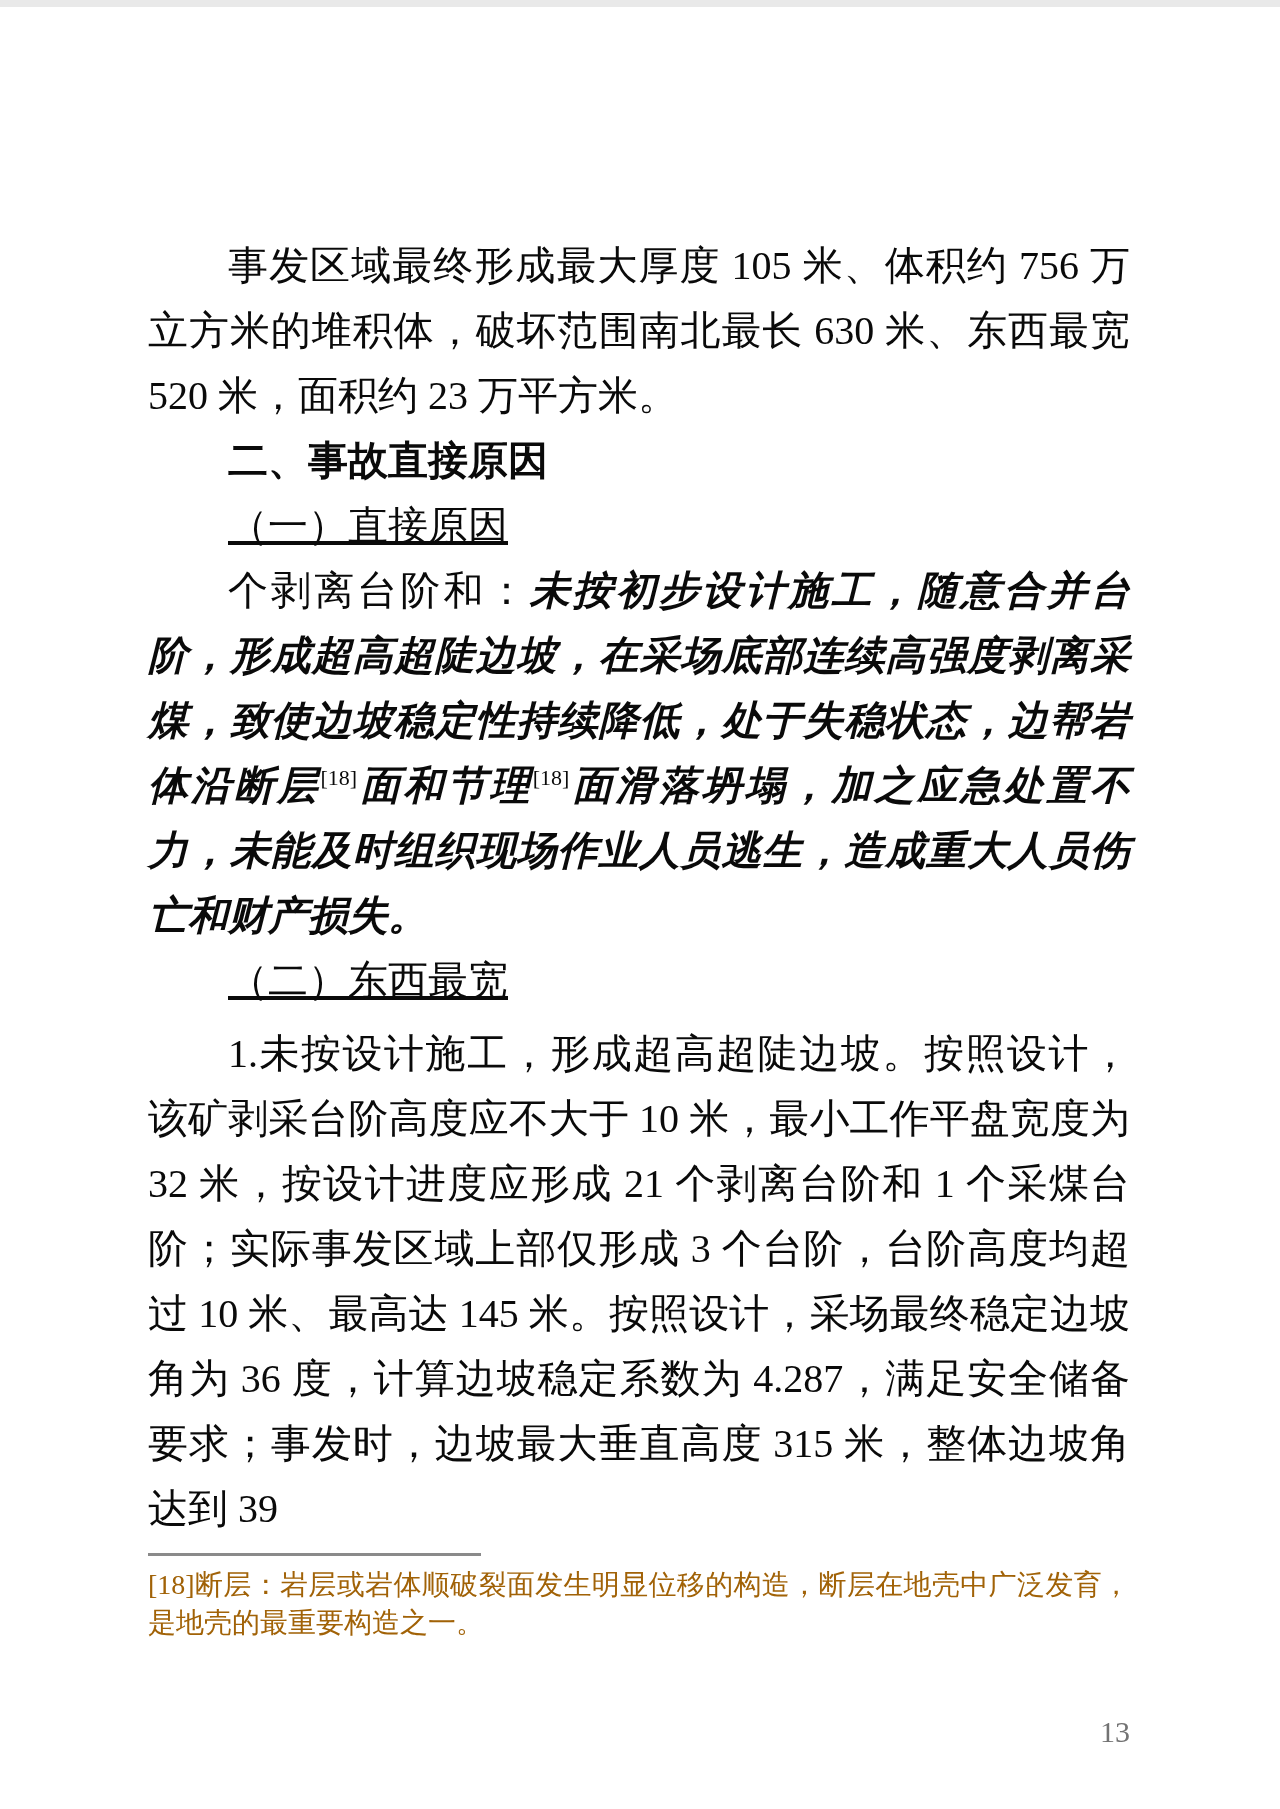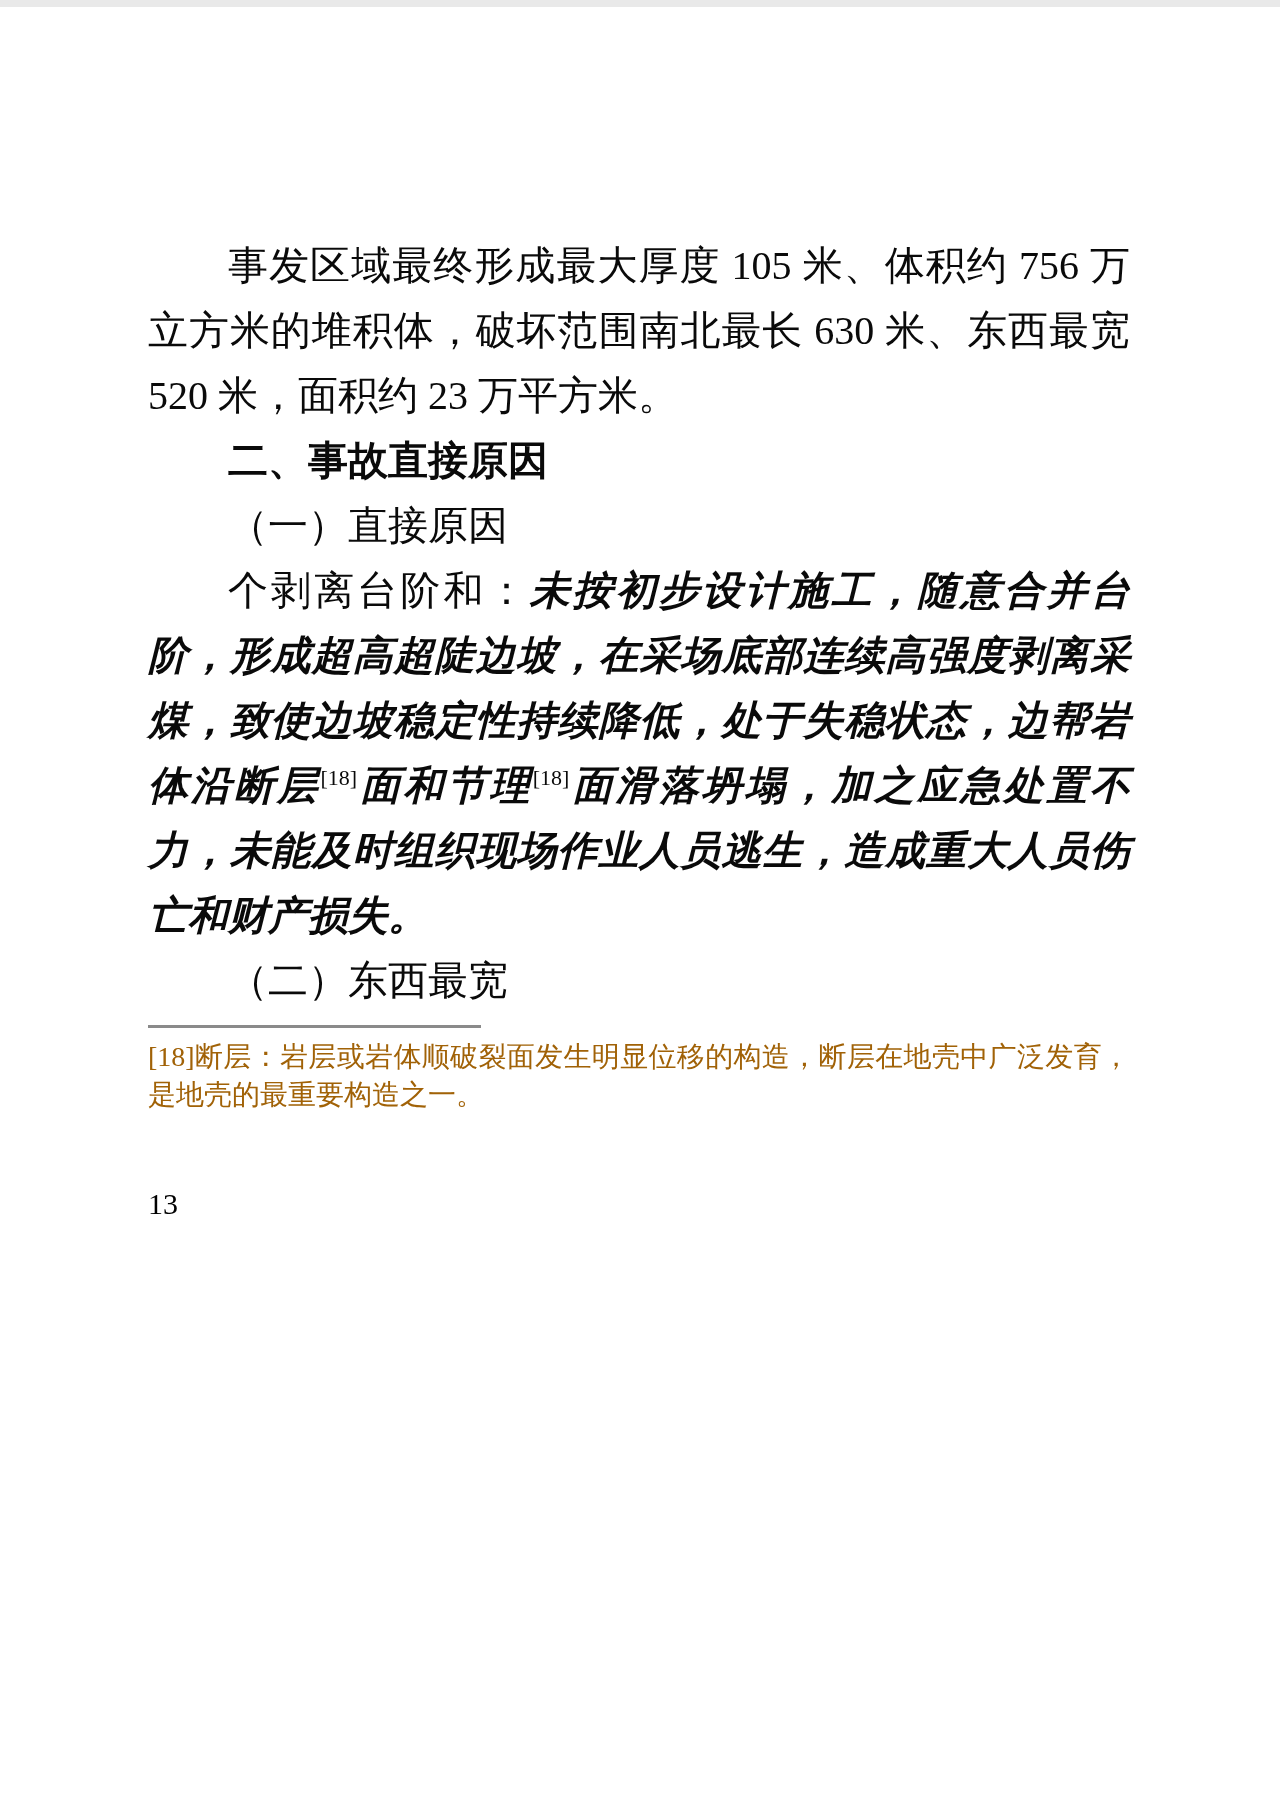--- a/index.html
+++ b/index.html
@@ -33,6 +33,7 @@
     line-height:65px;
     font-weight:400;
     text-indent:2em;
+    text-decoration:underline;
   }
   .bold{
     font-family:"Liberation Sans","DejaVu Sans",sans-serif;

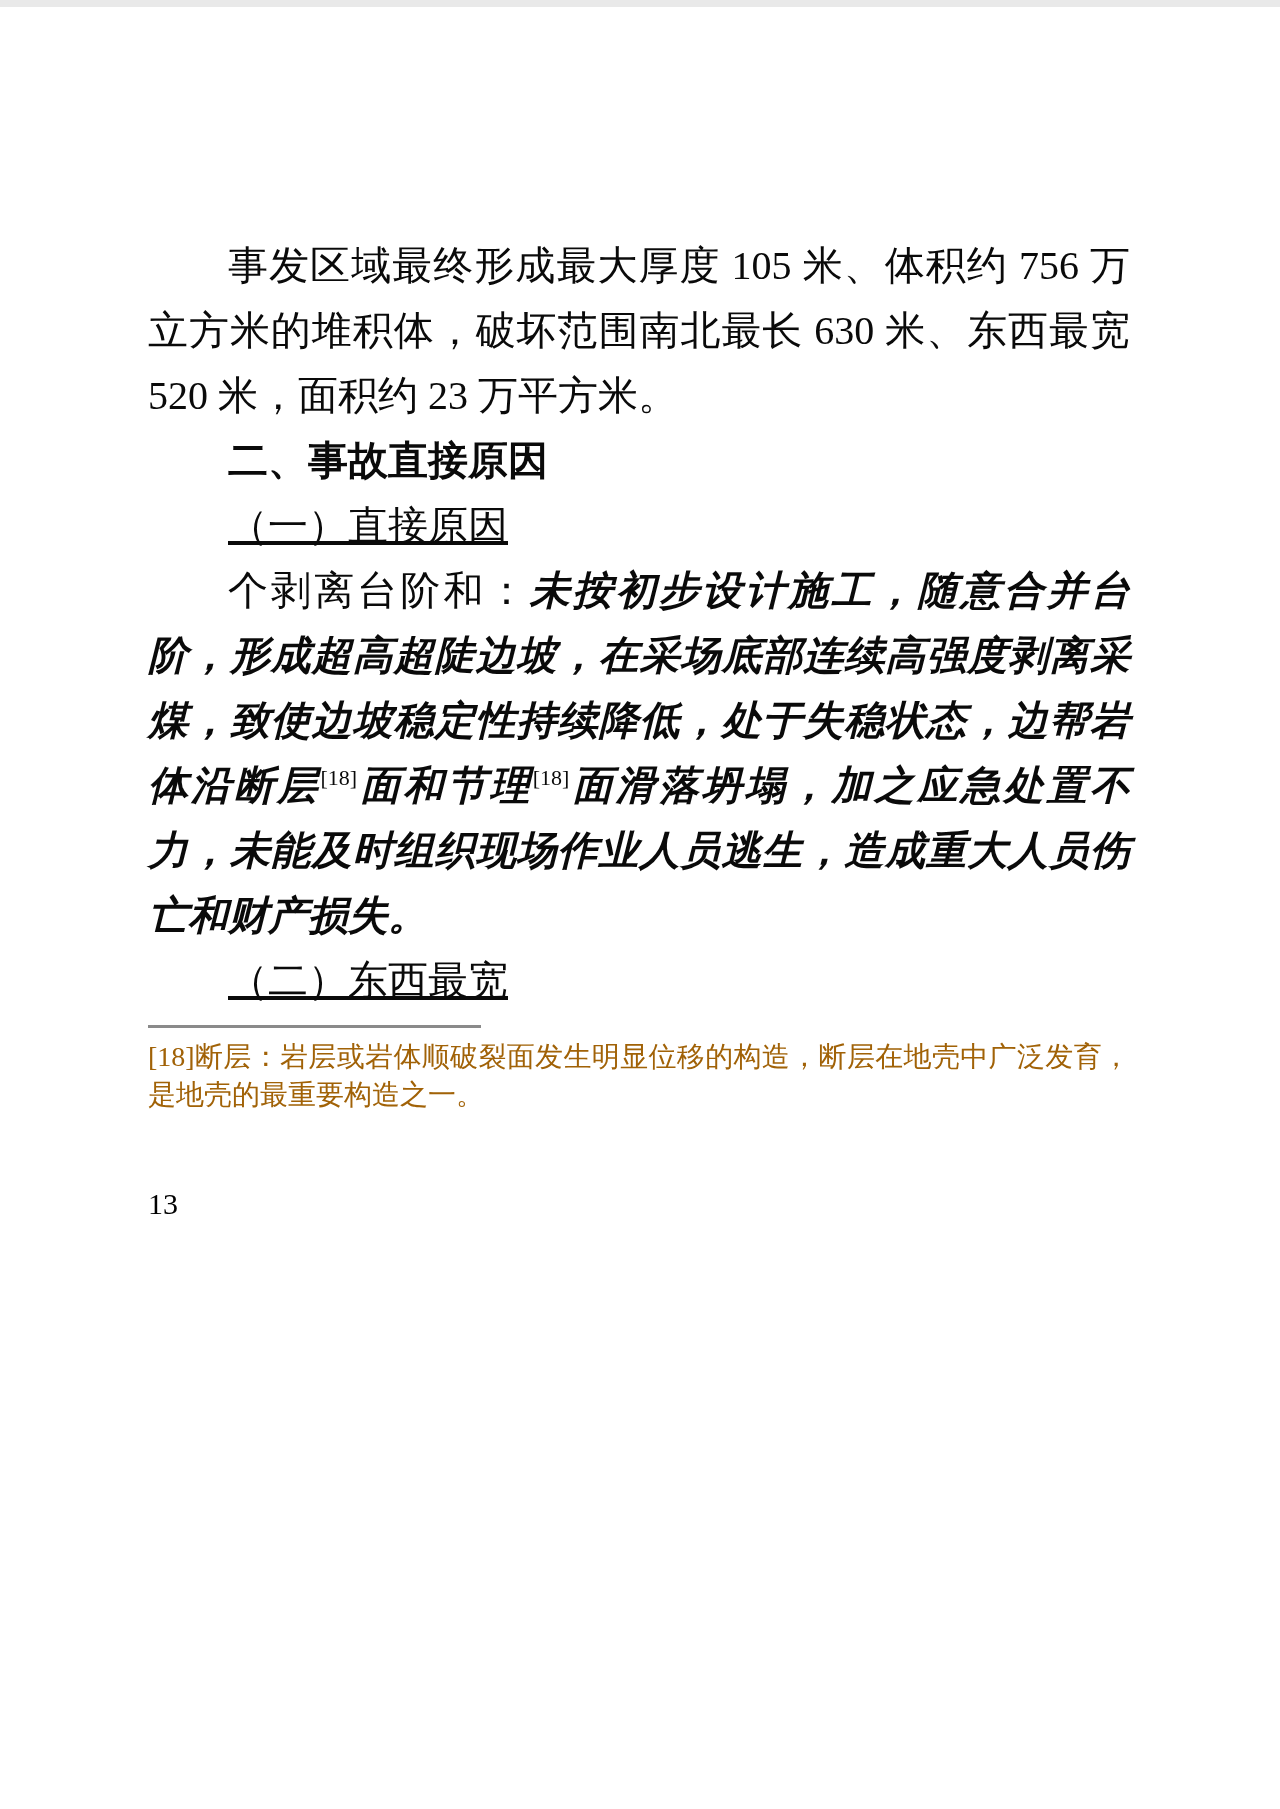--- a/index.html
+++ b/index.html
@@ -84,6 +84,7 @@
 
   <h3 class="subheading">（二）东西最宽</h3>
 
+  <p class="body para3">1.未按设计施工，形成超高超陡边坡。按照设计，该矿剥采台阶高度应不大于 10 米，最小工作平盘宽度为 32 米，按设计进度应形成 21 个剥离台阶和 1 个采煤台阶；实际事发区域上部仅形成 3 个台阶，台阶高度均超过 10 米、最高达 145 米。按照设计，采场最终稳定边坡角为 36 度，计算边坡稳定系数为 4.287，满足安全储备要求；事发时，边坡最大垂直高度 315 米，整体边坡角达到 39</p>
 
   <div class="footnote-sep"></div>
 

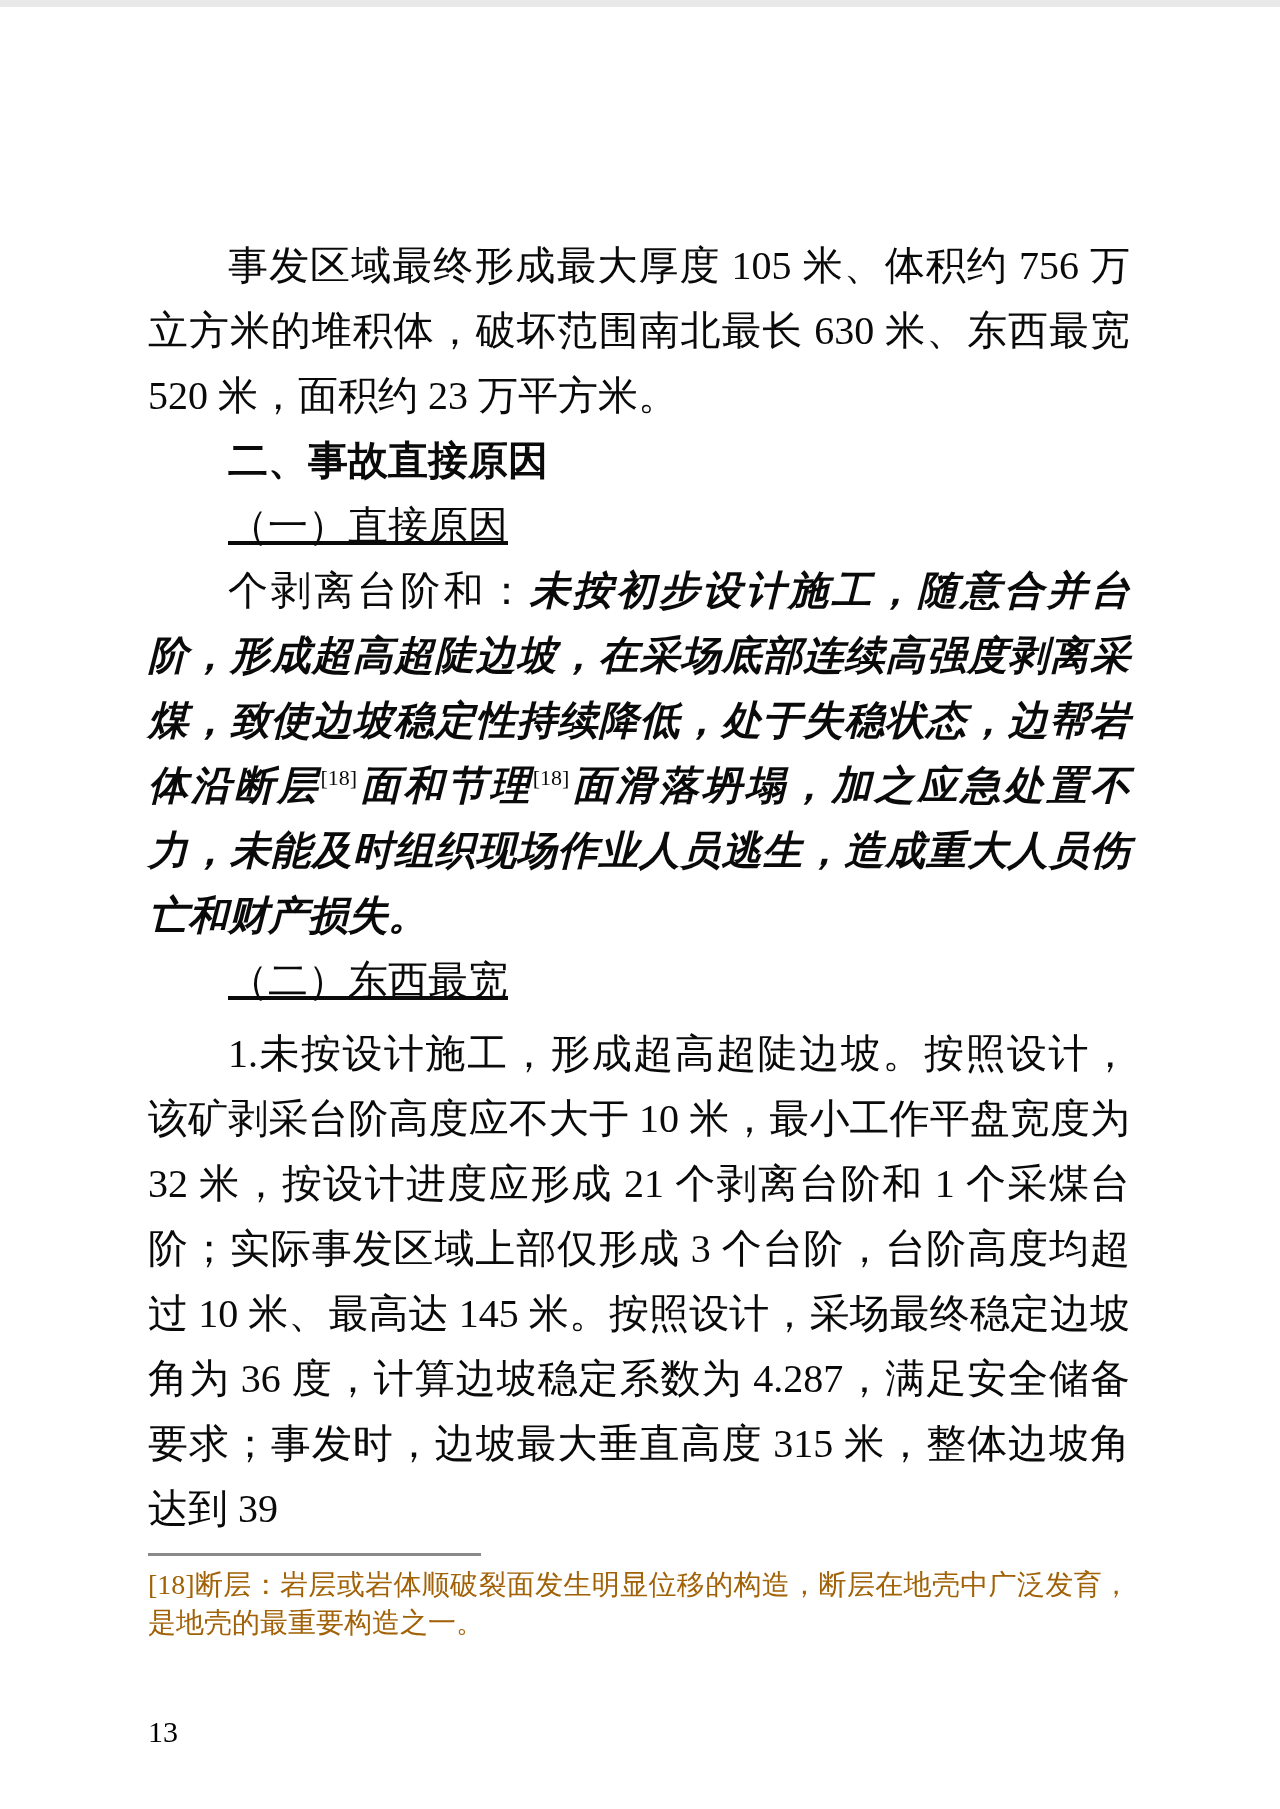--- a/index.html
+++ b/index.html
@@ -63,10 +63,10 @@
   }
   .page-number{
     margin-top:72px;
-    text-align:left;
+    text-align:right;
     font-size:30px;
     line-height:36px;
-    color:#000000;
+    color:#737373;
   }
 </style>
 </head>

